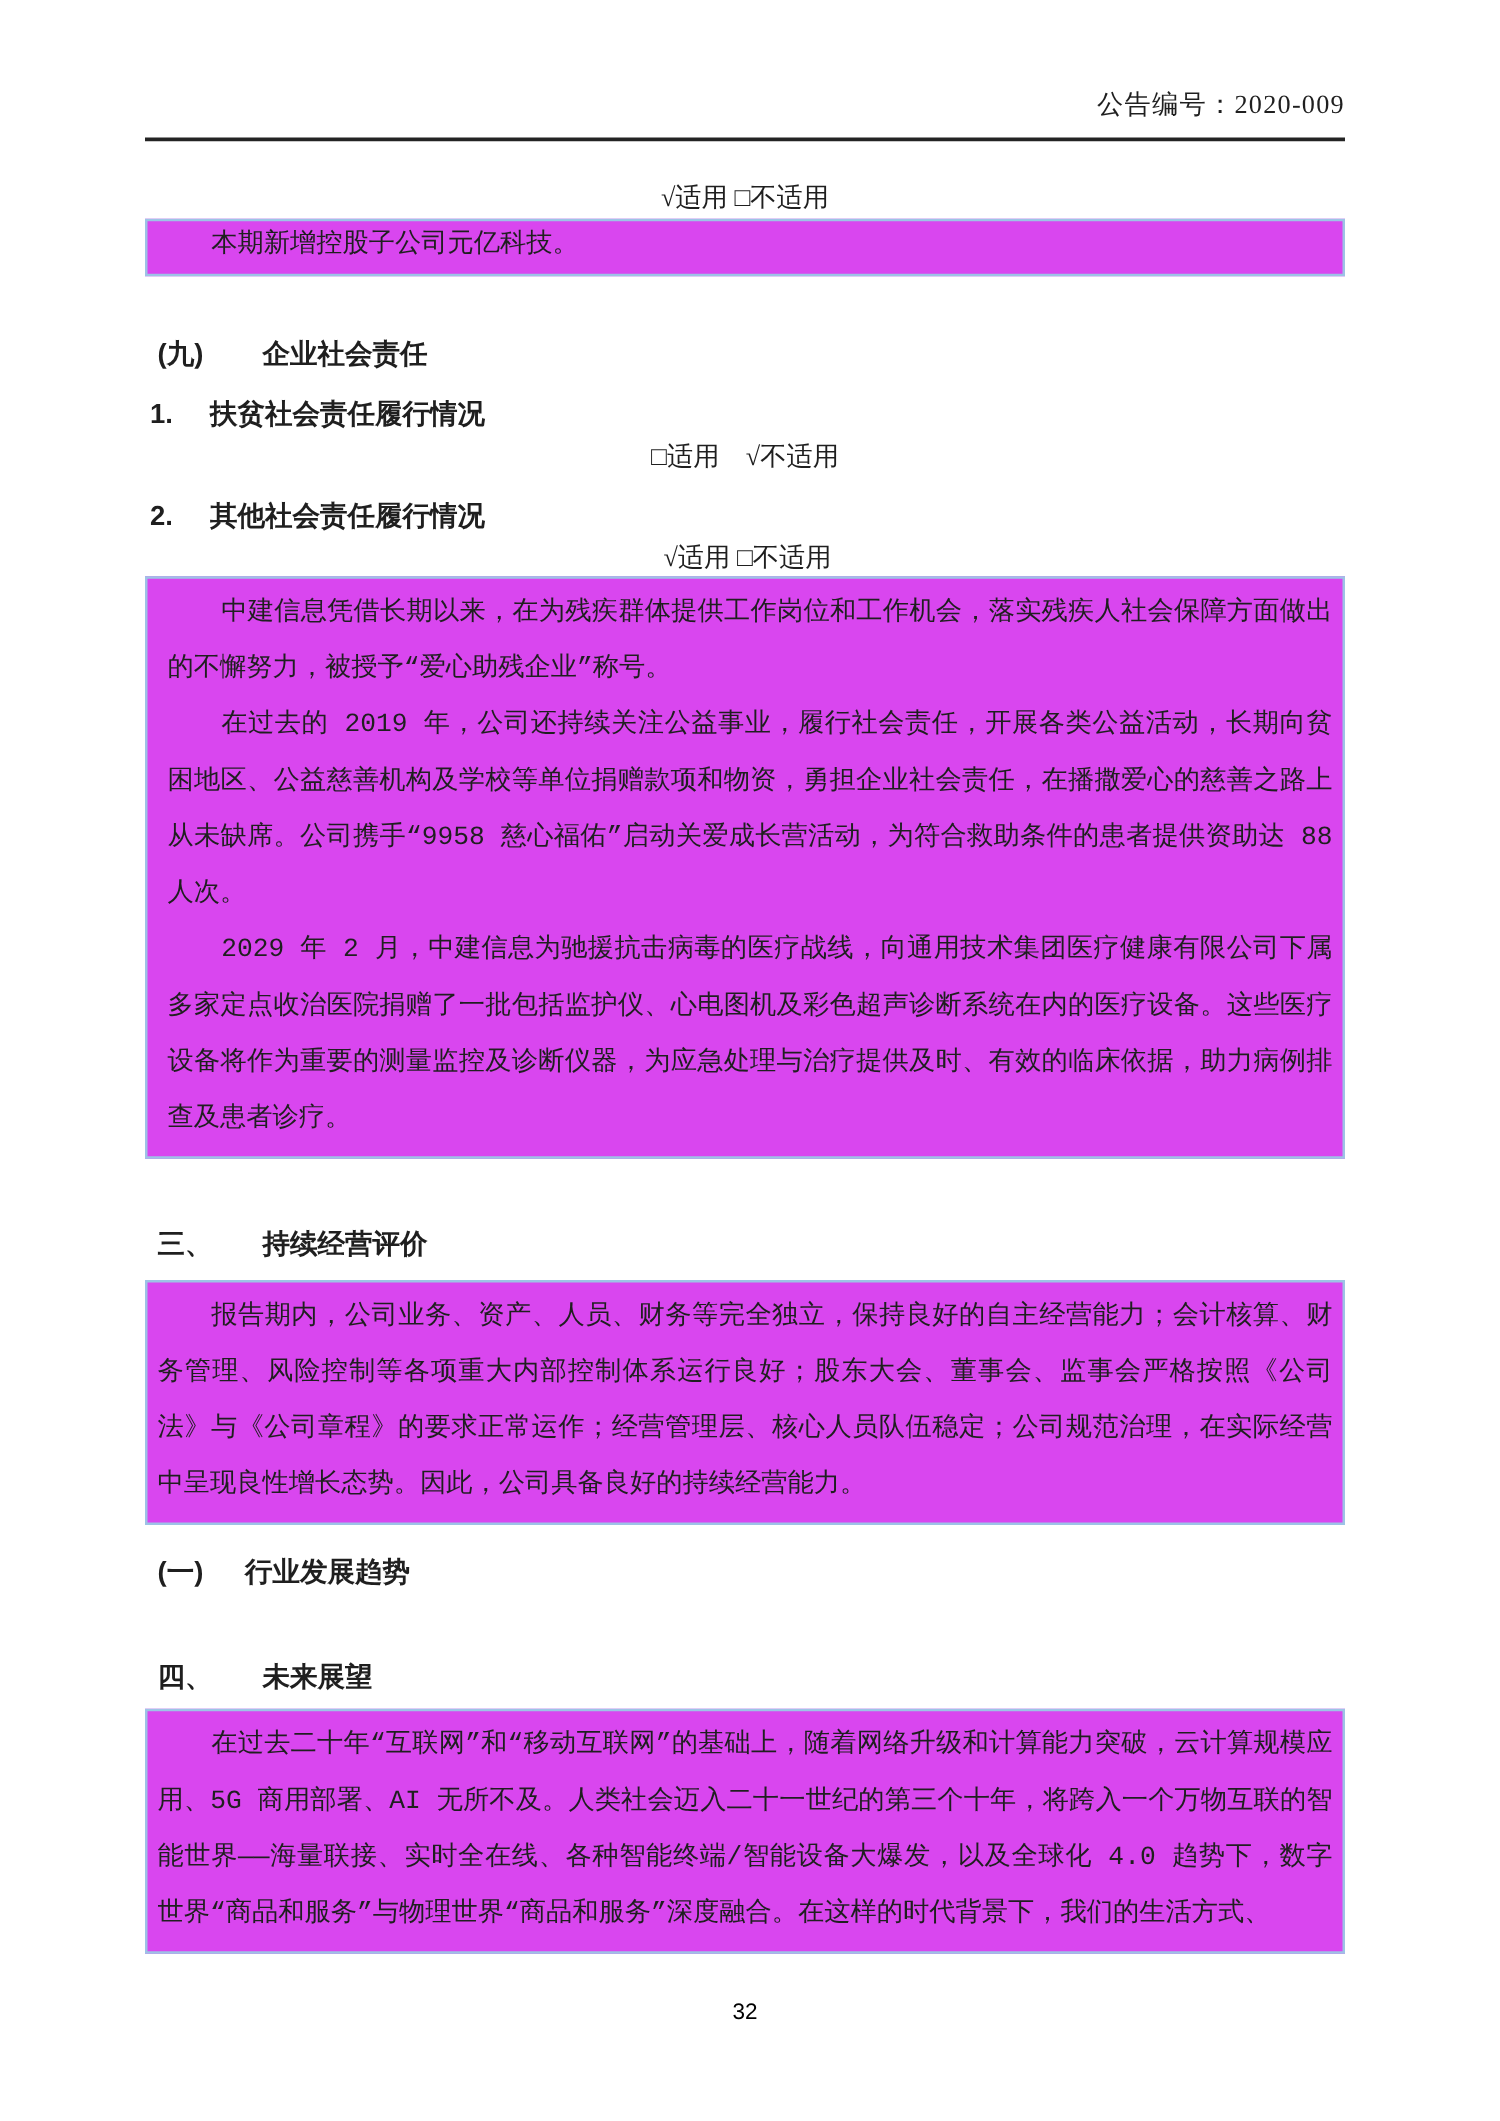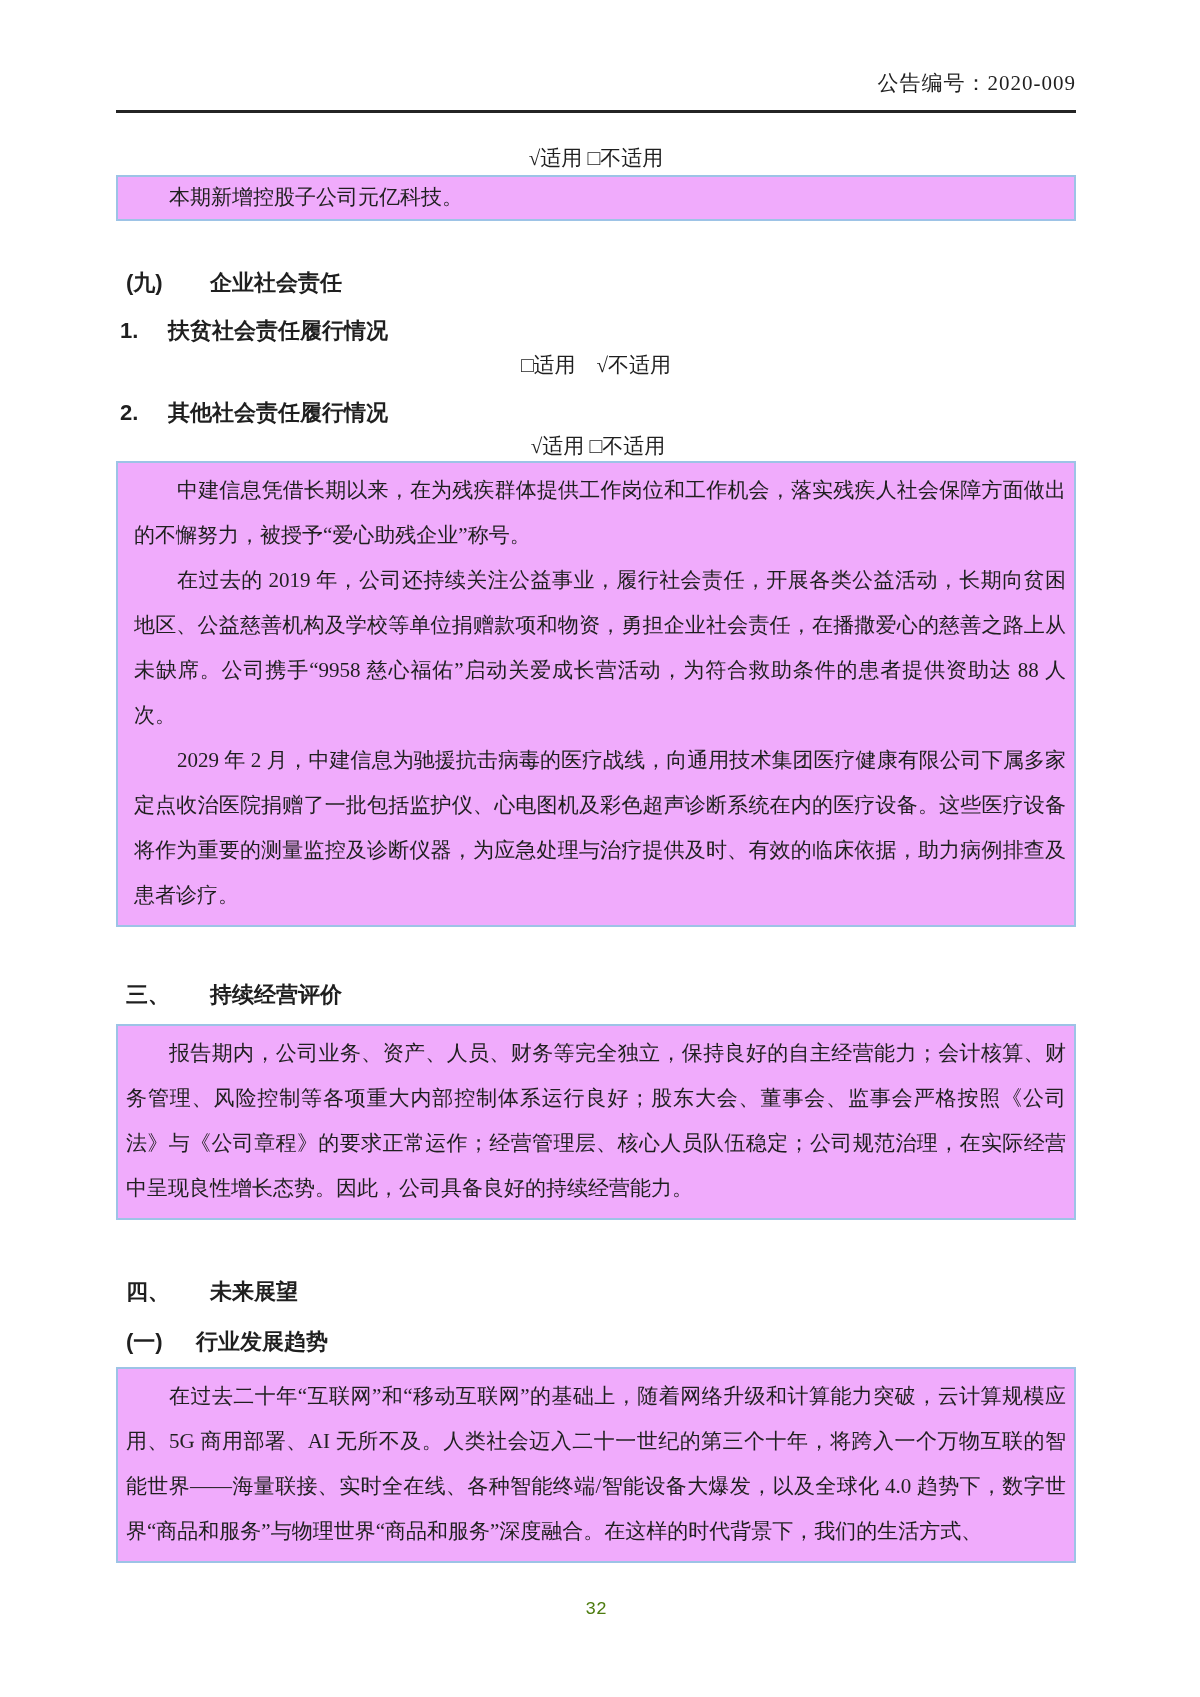--- a/index.html
+++ b/index.html
@@ -66,8 +66,9 @@
   .box {
     box-sizing: border-box;
     border: 2px solid #9dc3e6;
-    background: #f0abfc;
+    background: #d946ef;
     padding: 5px 8px 7px 8px;
+    font-family: Liberation Mono, monospace;
   }
   .box p {
     margin: 0;

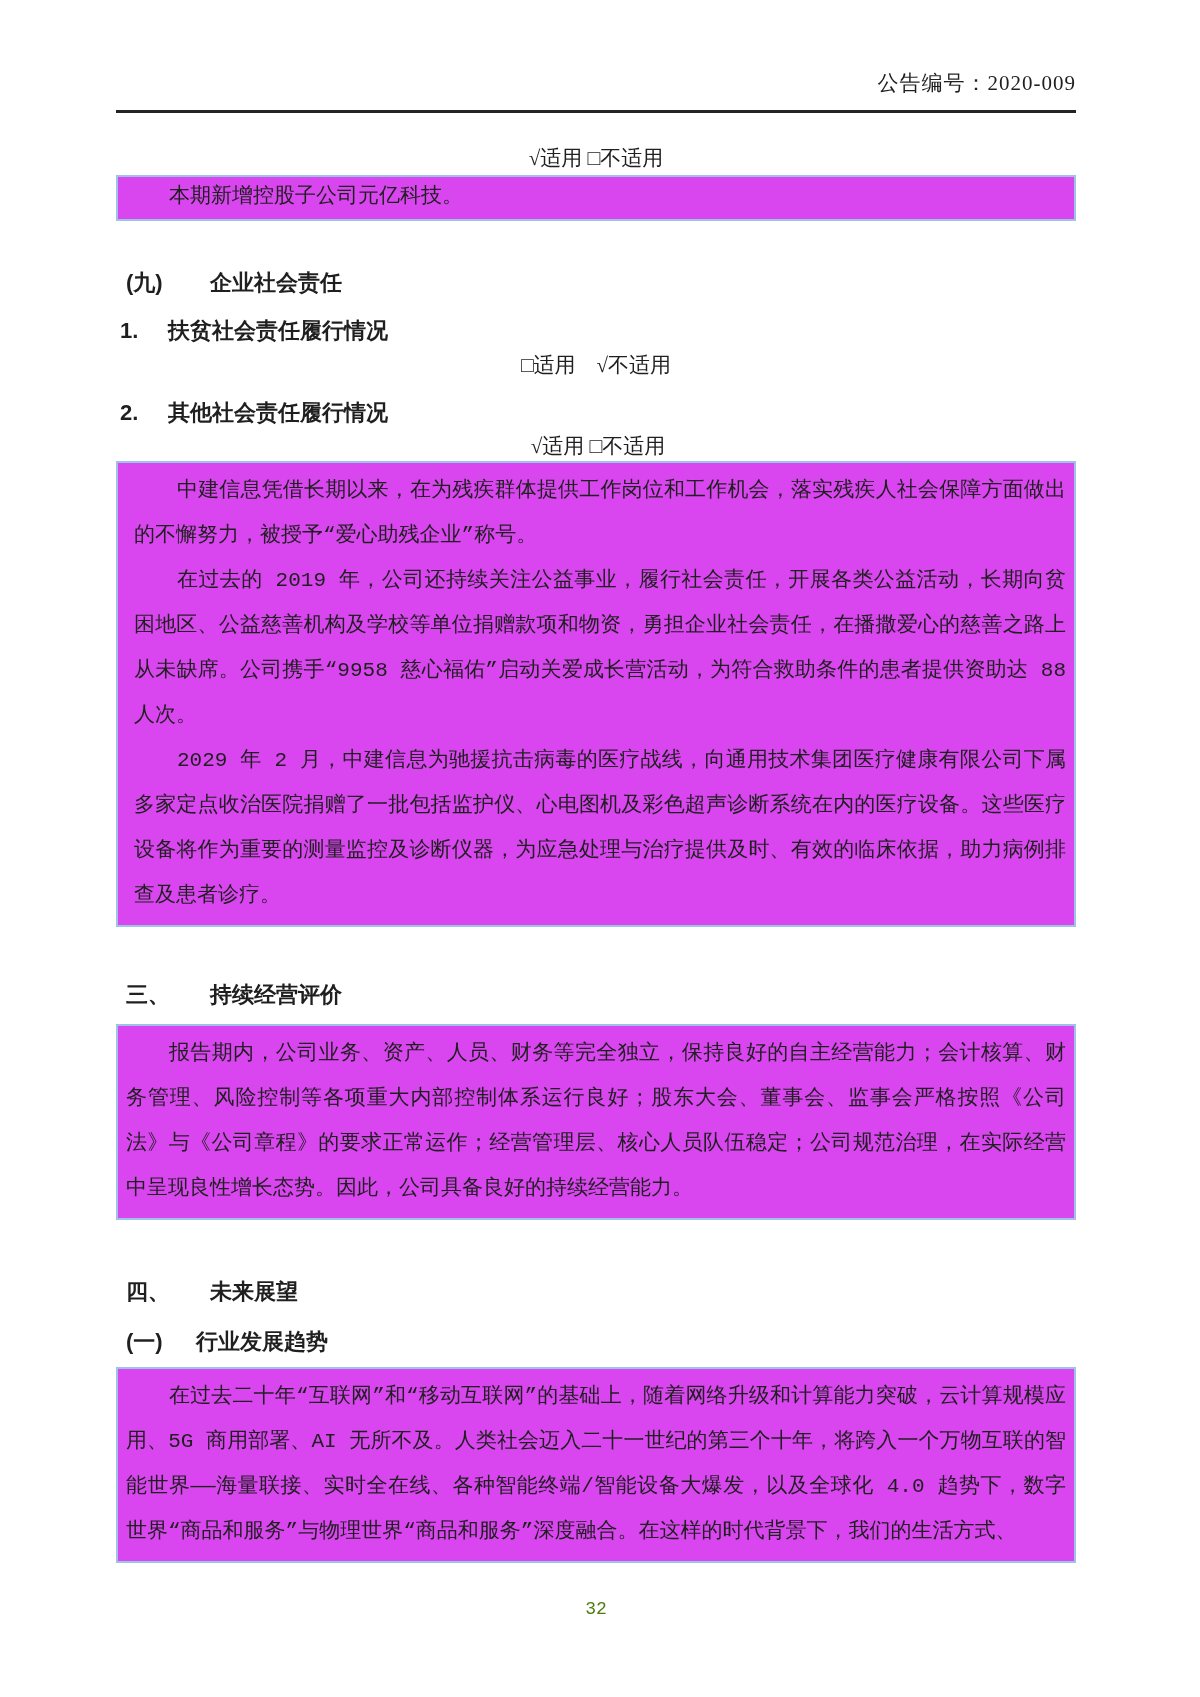--- a/index.html
+++ b/index.html
@@ -134,11 +134,11 @@
     <p>报告期内，公司业务、资产、人员、财务等完全独立，保持良好的自主经营能力；会计核算、财务管理、风险控制等各项重大内部控制体系运行良好；股东大会、董事会、监事会严格按照《公司法》与《公司章程》的要求正常运作；经营管理层、核心人员队伍稳定；公司规范治理，在实际经营中呈现良性增长态势。因此，公司具备良好的持续经营能力。</p>
   </div>
 
+  <div class="h2 h-trend">
+    <span class="h-label sub">(一)</span><span>行业发展趋势</span>
+  </div>
   <div class="h2 h-outlook">
     <span class="h-label">四、</span><span>未来展望</span>
-  </div>
-  <div class="h2 h-trend">
-    <span class="h-label sub">(一)</span><span>行业发展趋势</span>
   </div>
   <div class="box box-trend">
     <p>在过去二十年“互联网”和“移动互联网”的基础上，随着网络升级和计算能力突破，云计算规模应用、5G 商用部署、AI 无所不及。人类社会迈入二十一世纪的第三个十年，将跨入一个万物互联的智能世界——海量联接、实时全在线、各种智能终端/智能设备大爆发，以及全球化 4.0 趋势下，数字世界“商品和服务”与物理世界“商品和服务”深度融合。在这样的时代背景下，我们的生活方式、</p>

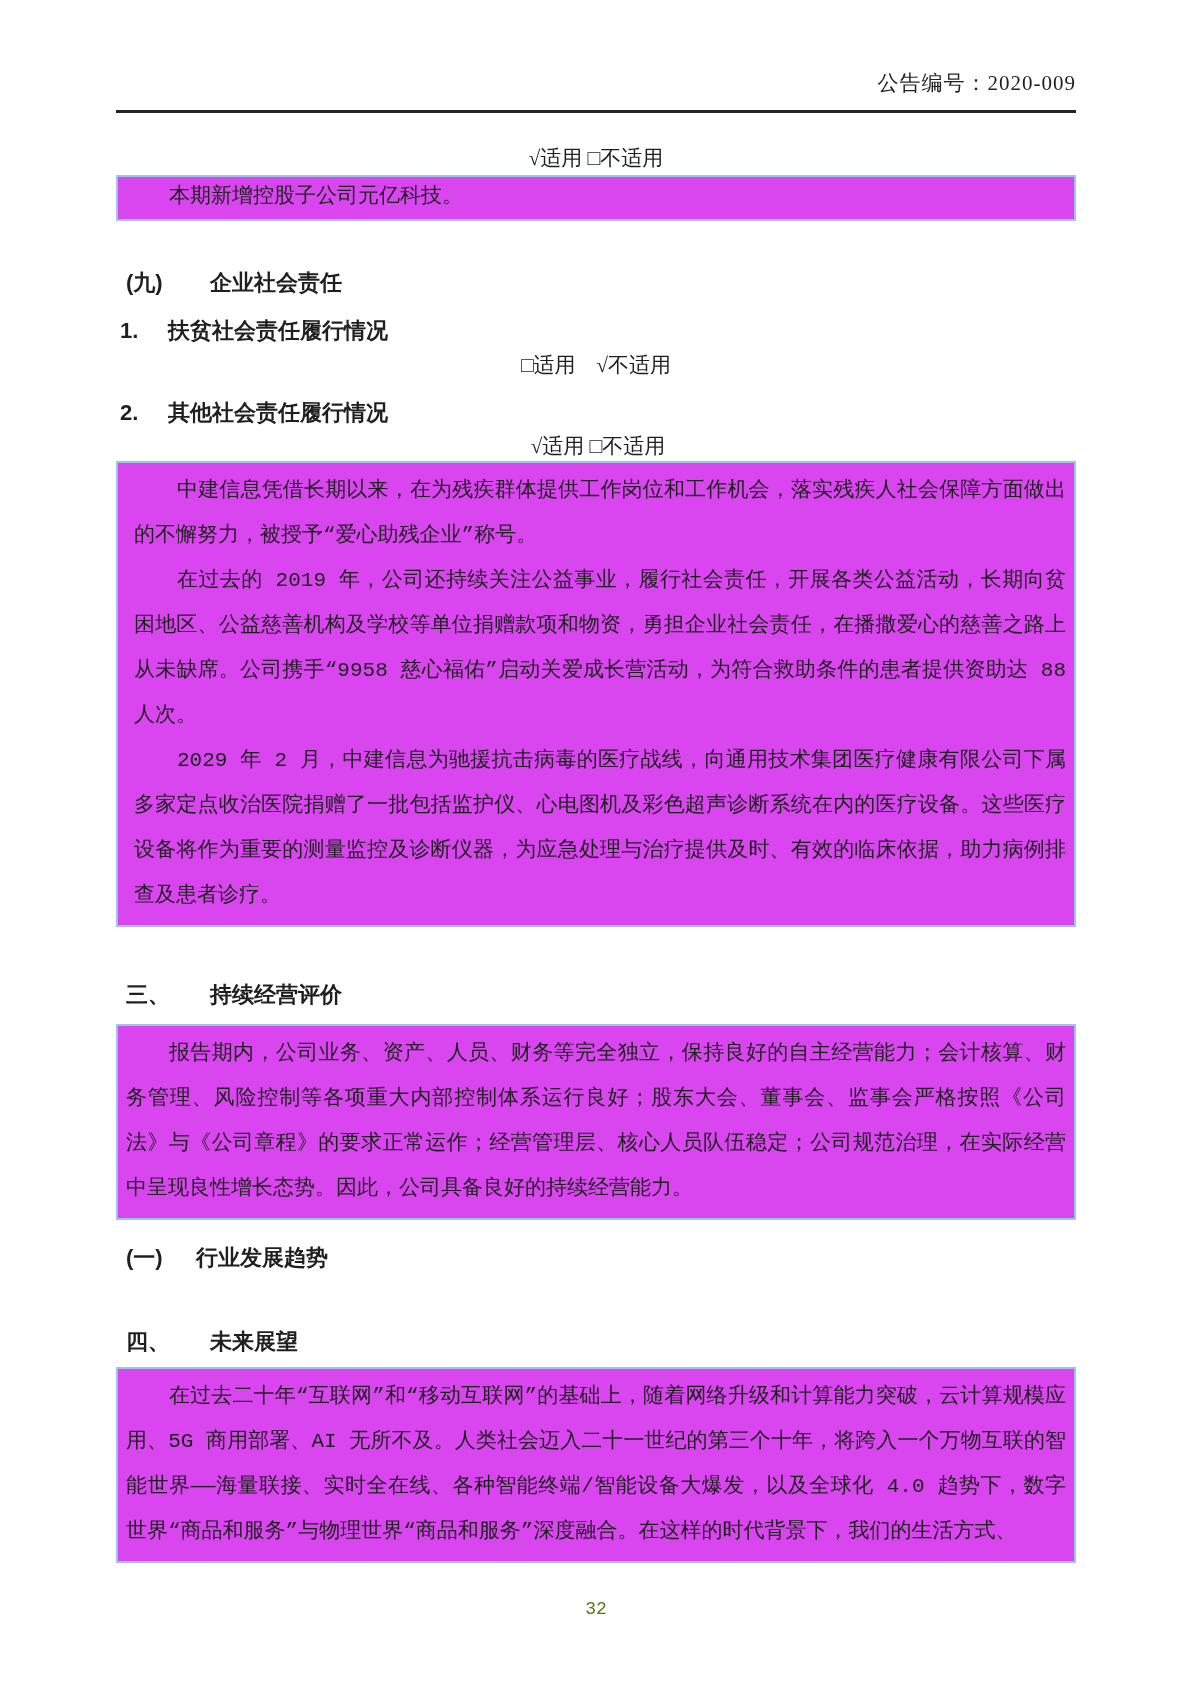--- a/index.html
+++ b/index.html
@@ -87,9 +87,9 @@
   .page-num {
     margin-top: 36px;
     text-align: center;
-    font-family: Liberation Mono, monospace;
+    font-family: Liberation Sans, sans-serif;
     font-size: 18px;
-    color: #4d7c0f;
+    color: #000000;
   }
 </style>
 </head>

